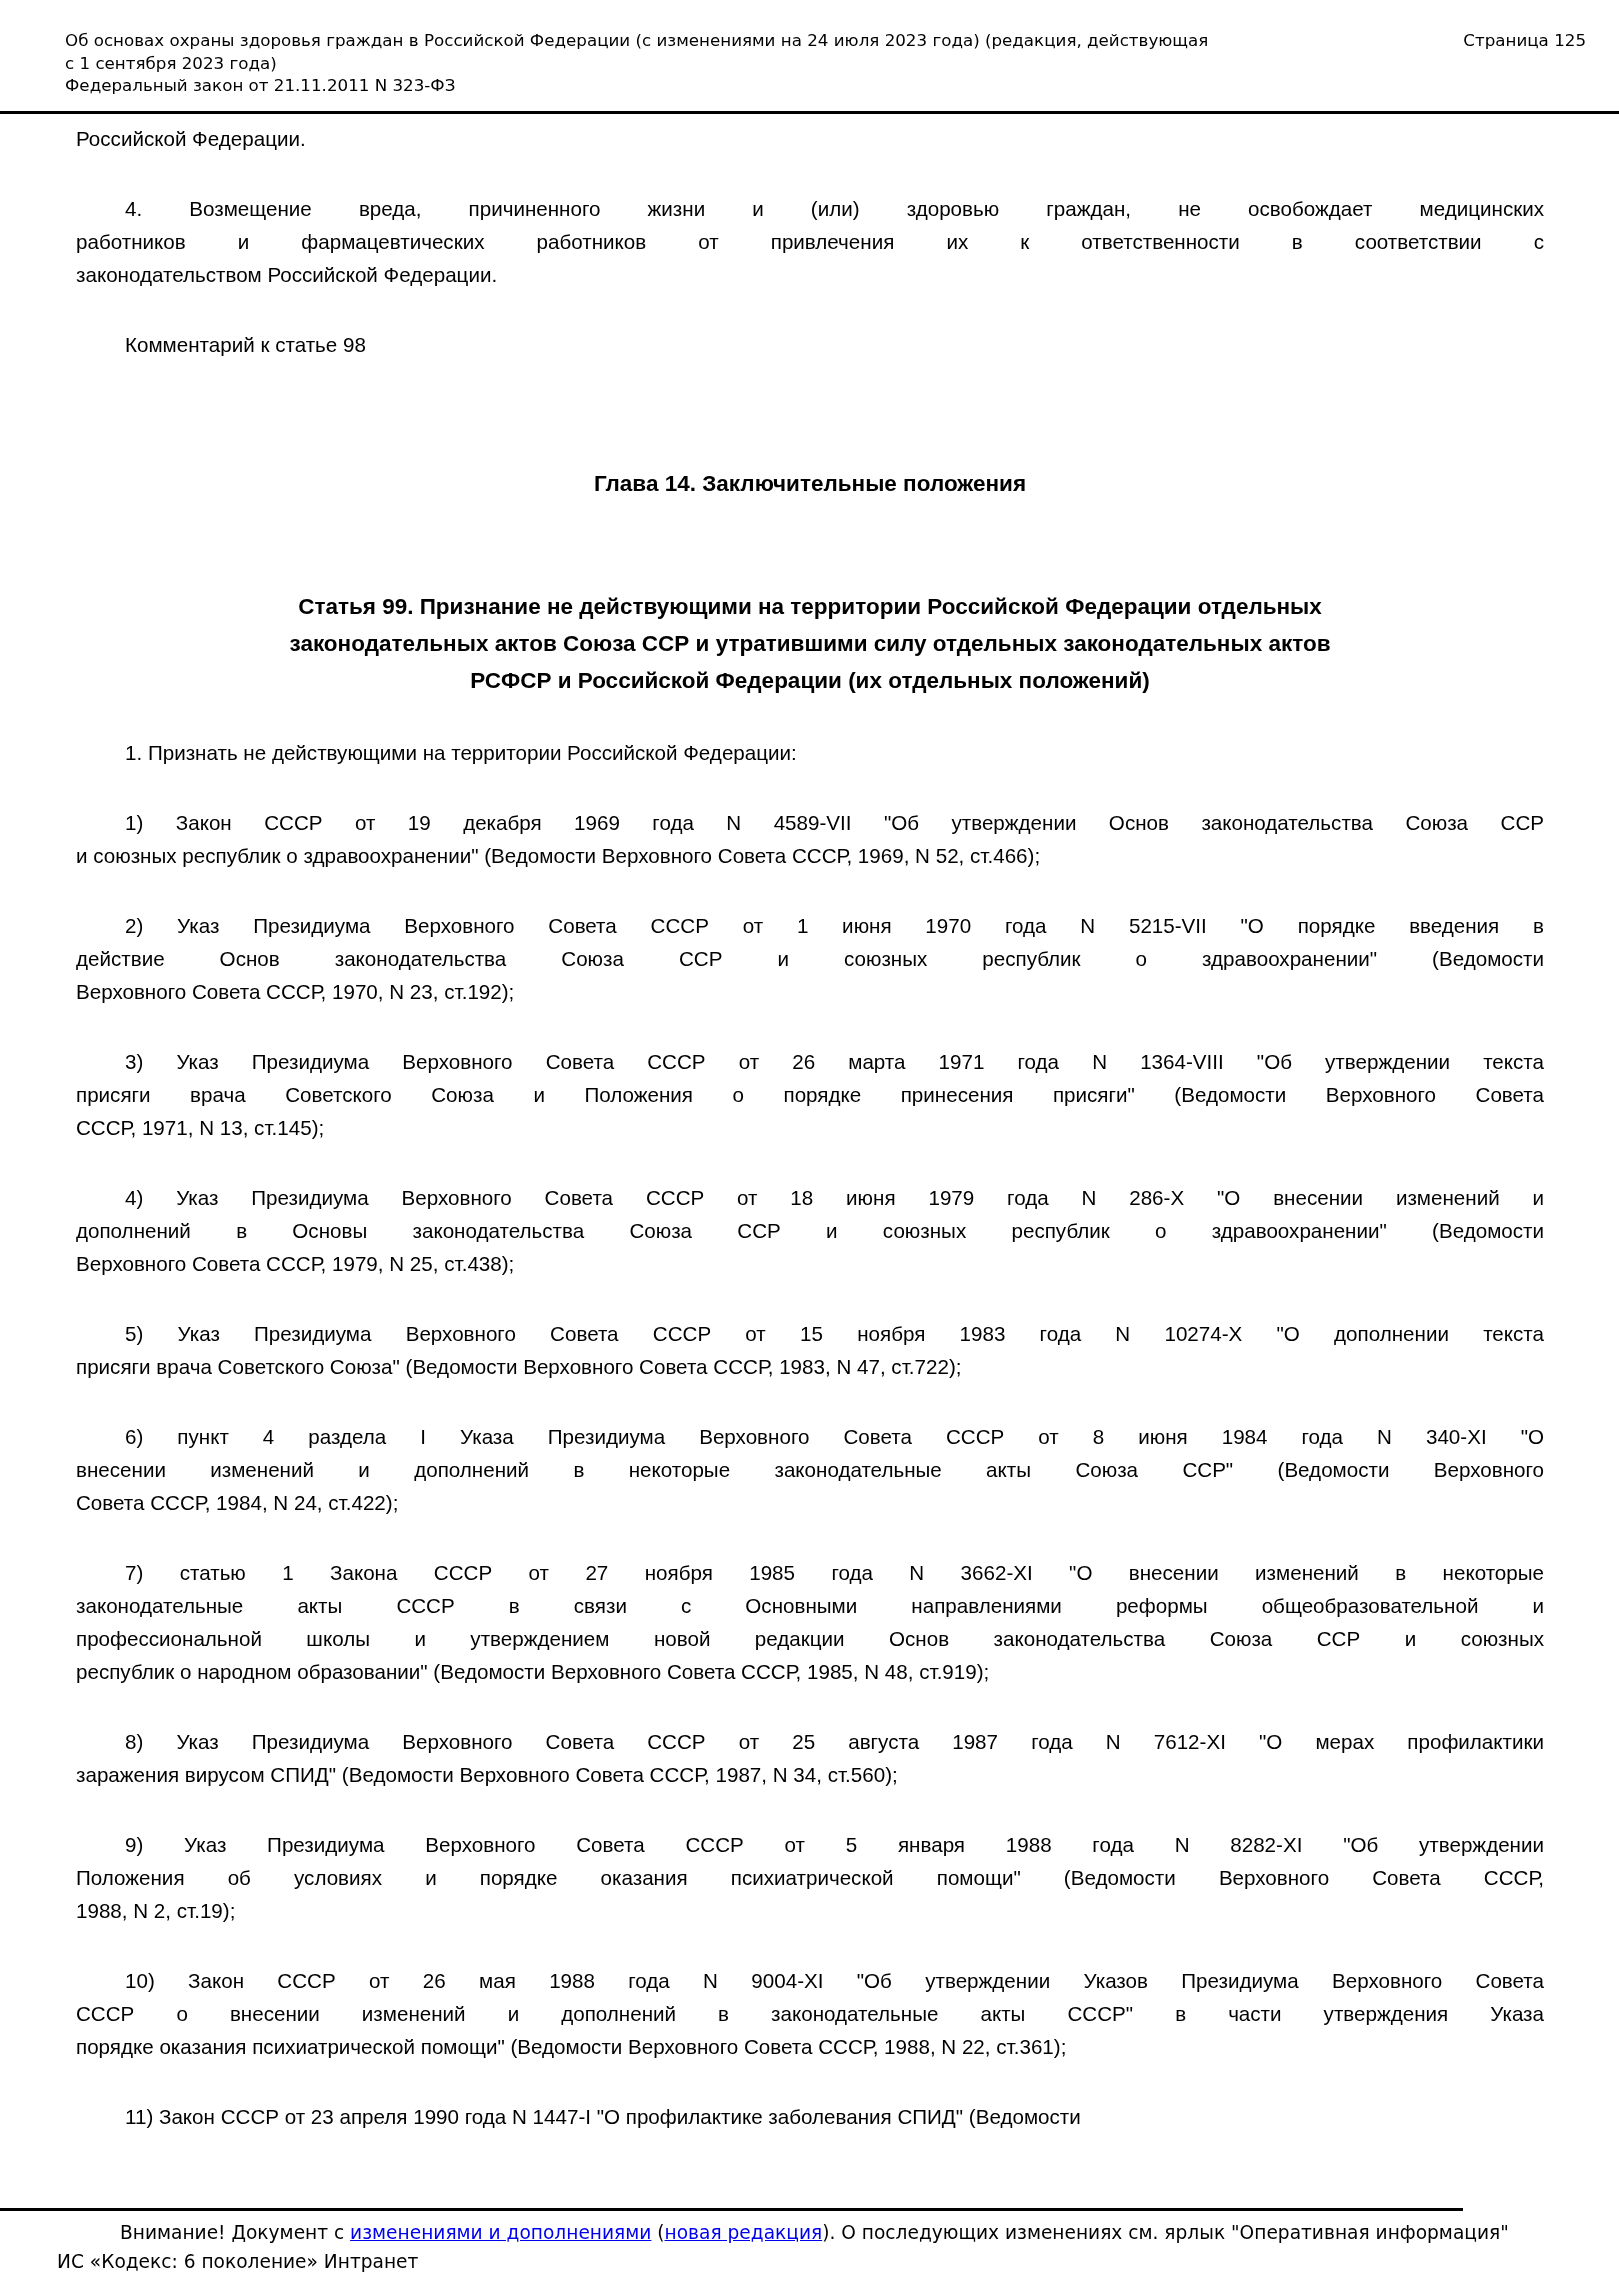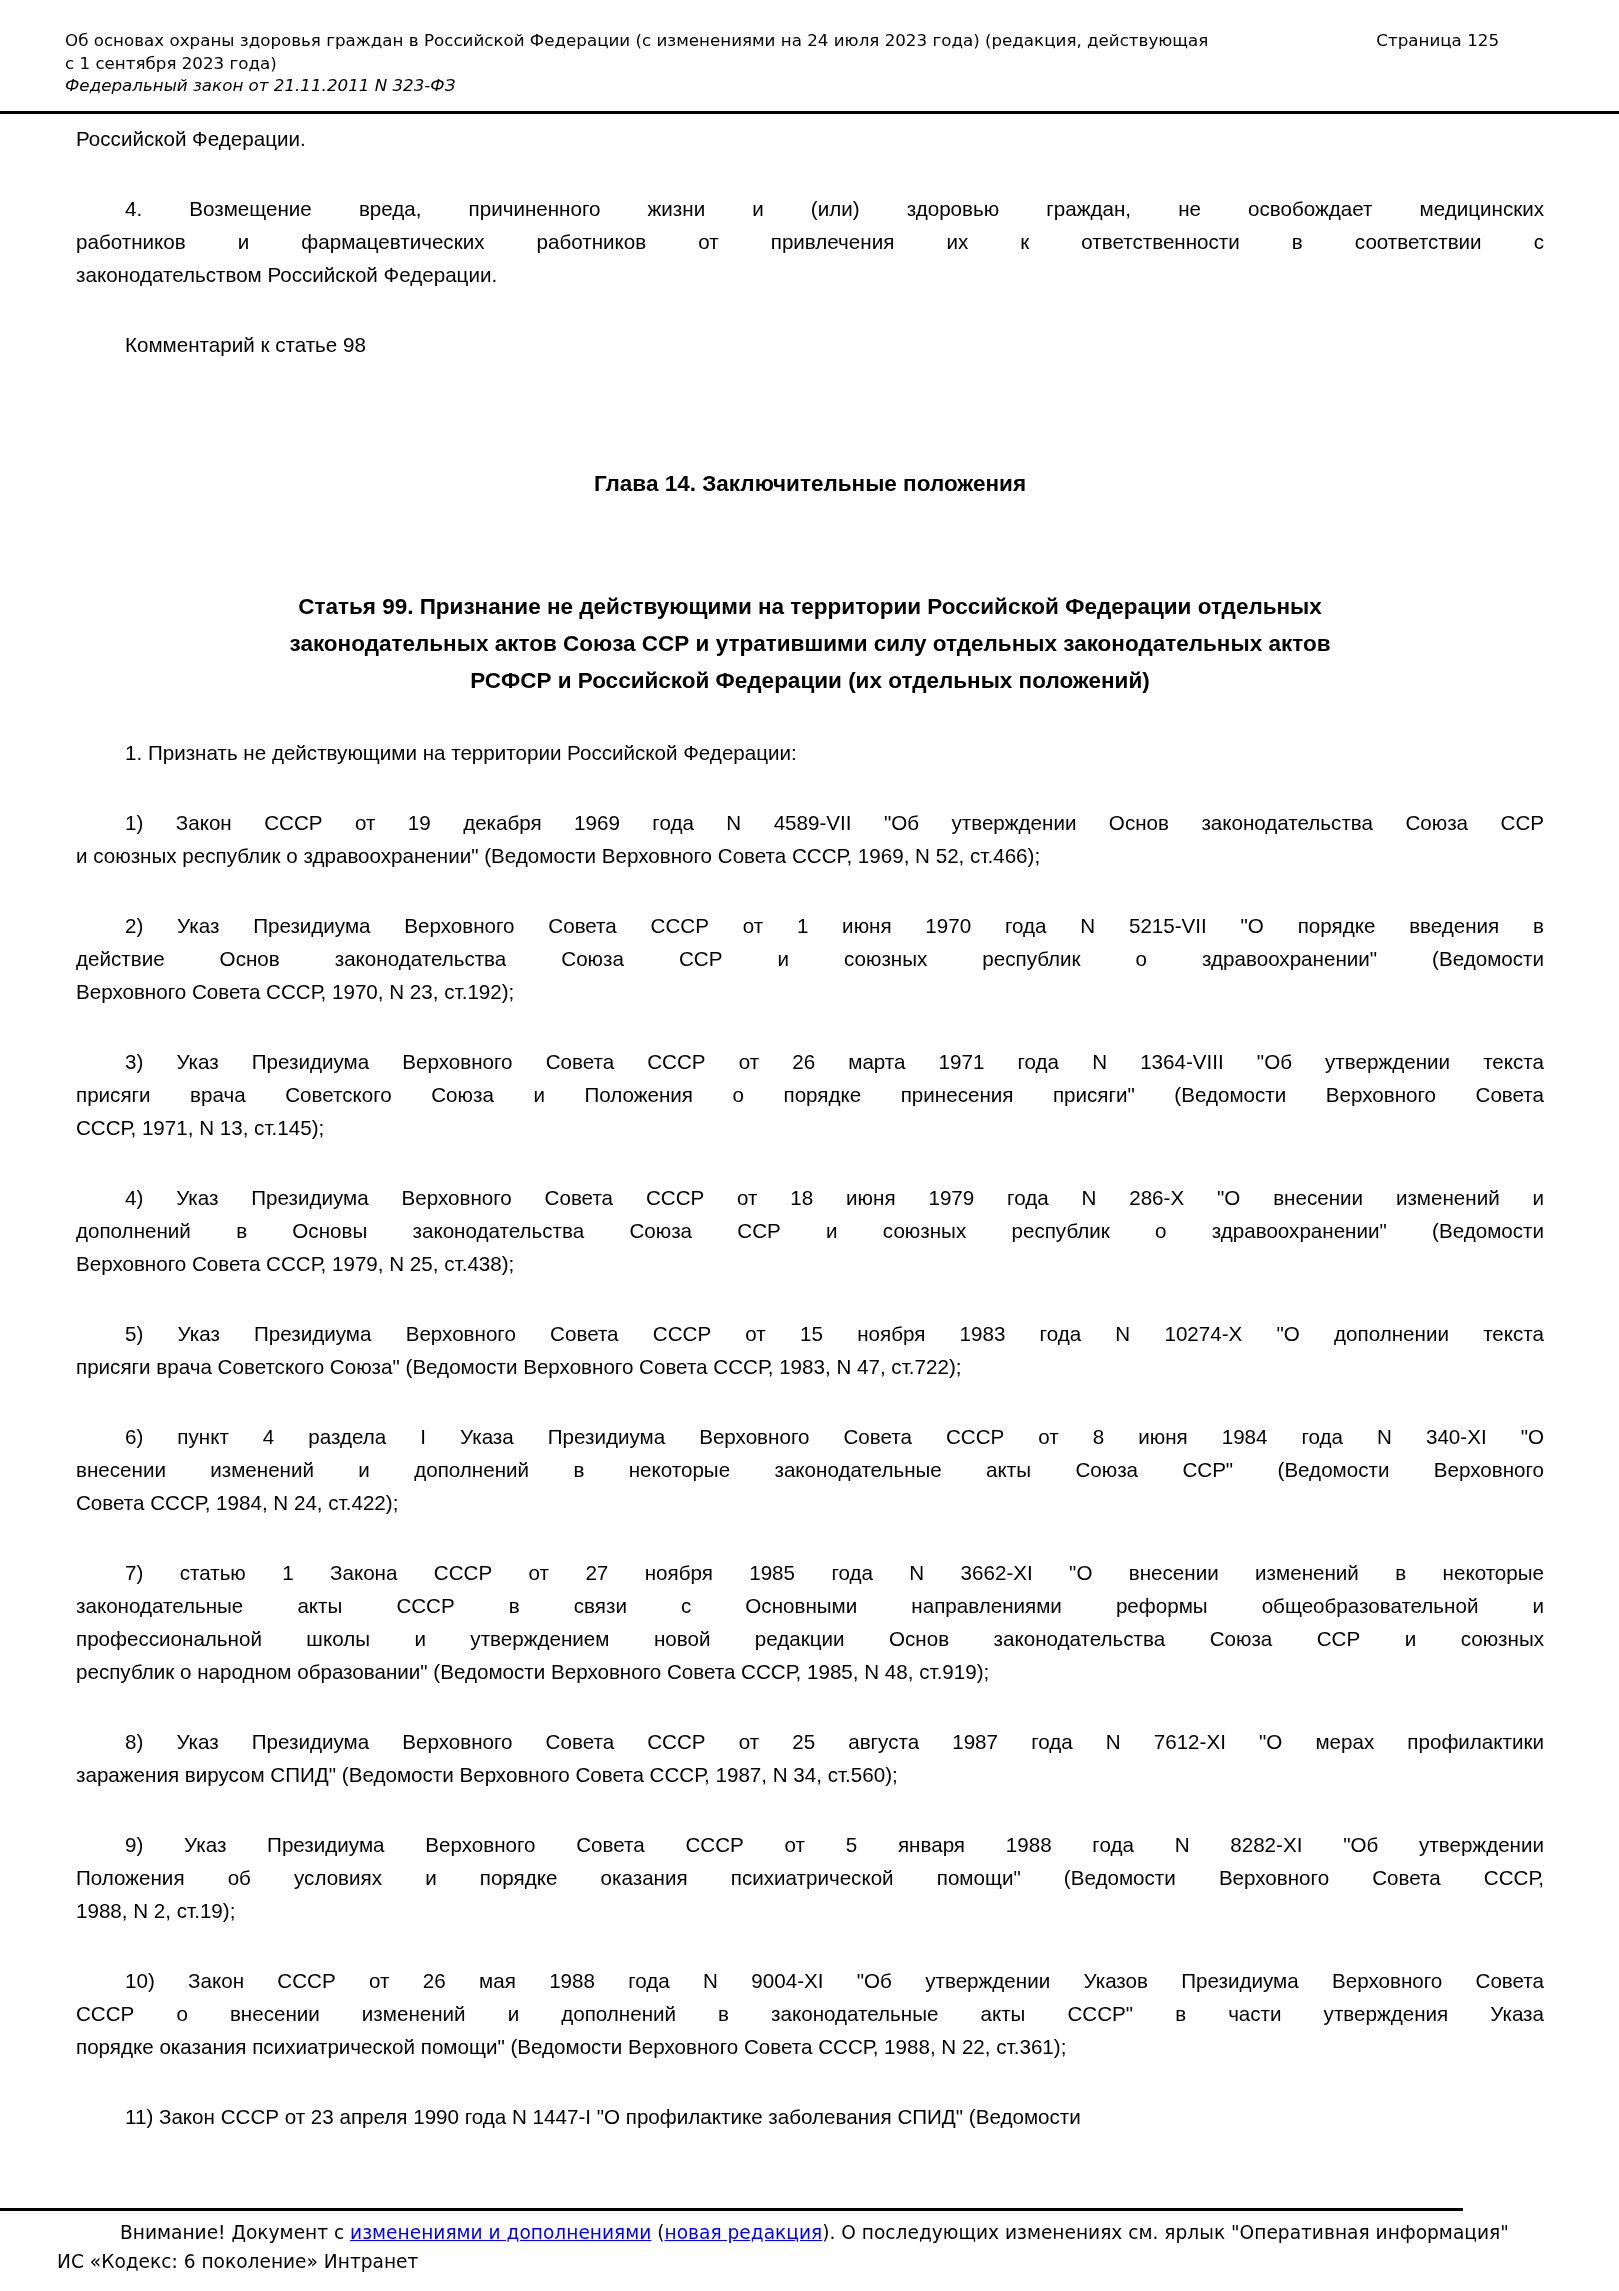--- a/index.html
+++ b/index.html
@@ -14,7 +14,7 @@
 
   
   .page-header {
-    padding: 29px 120px 0 65px;
+    padding: 29px 33px 0 65px;
     font-family: "DejaVu Sans", sans-serif;
     font-size: 16.7px;
     line-height: 22.5px;

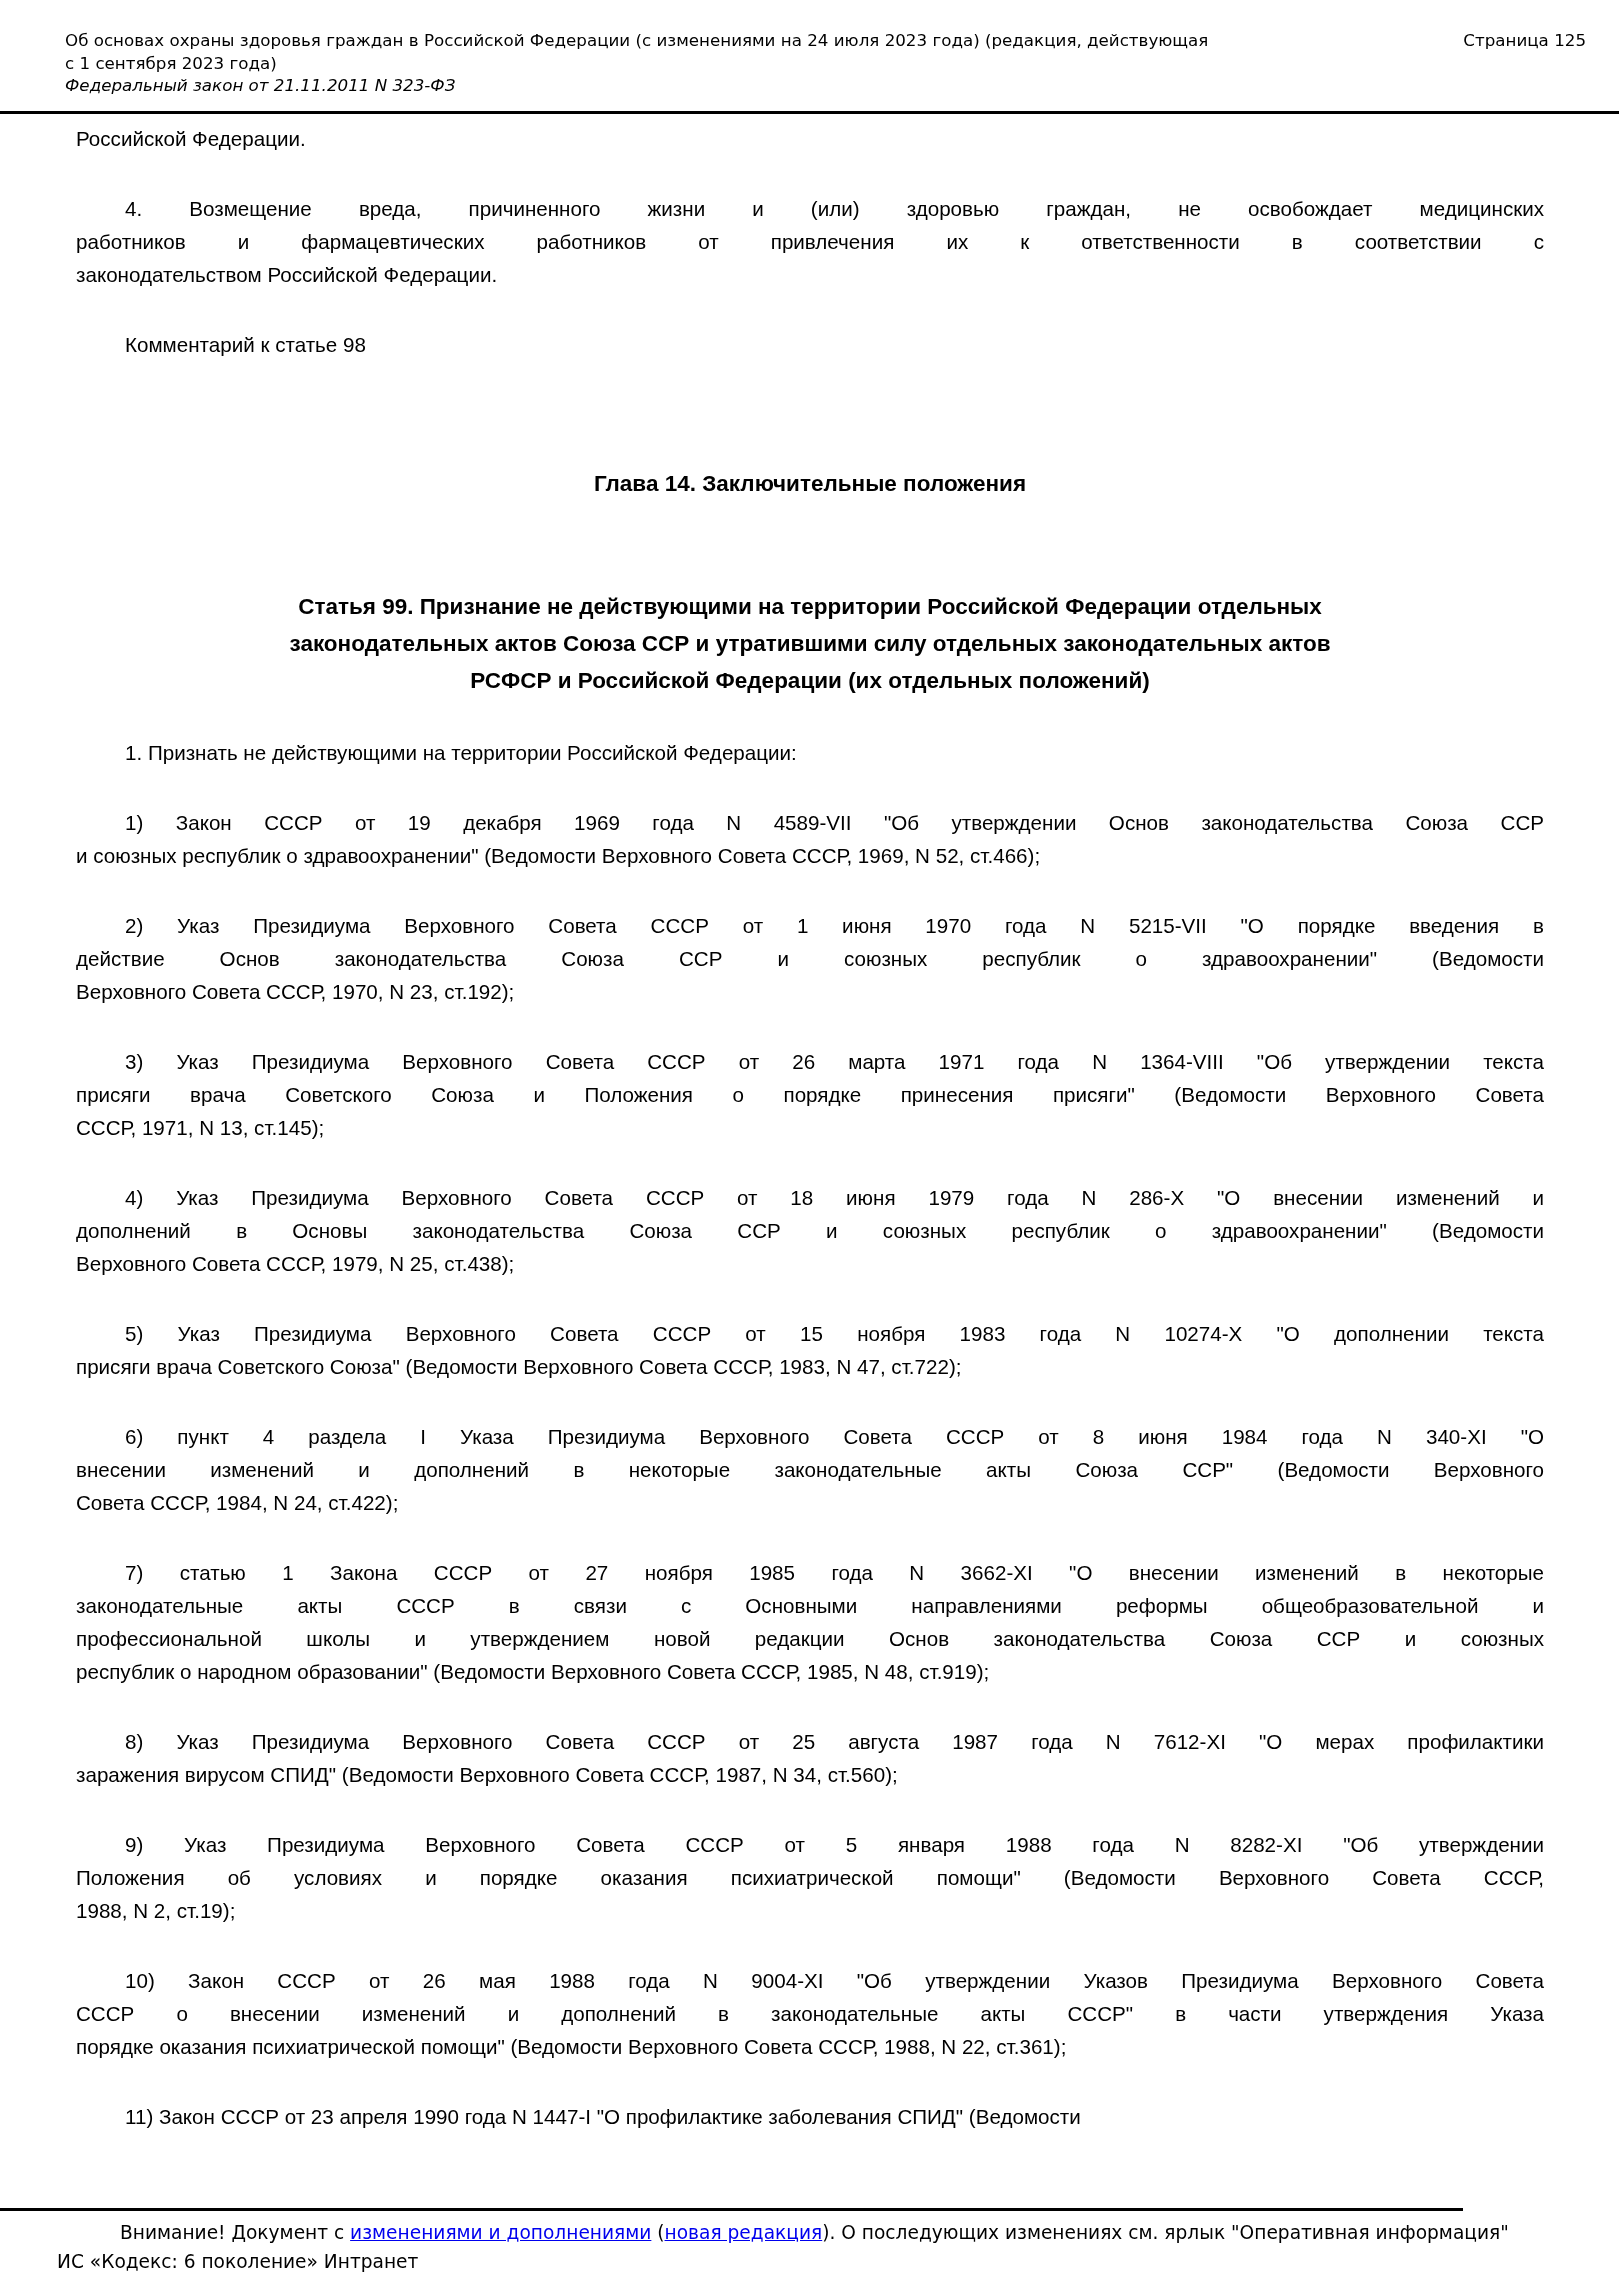--- a/index.html
+++ b/index.html
@@ -22,7 +22,7 @@
     align-items: flex-start;
   }
   .header-text { width: 1304px; }
-  .header-subtitle { font-style: italic; }
+  .header-subtitle { }
   .header-spacer { flex: 1; }
   .page-number { white-space: nowrap; }
 

